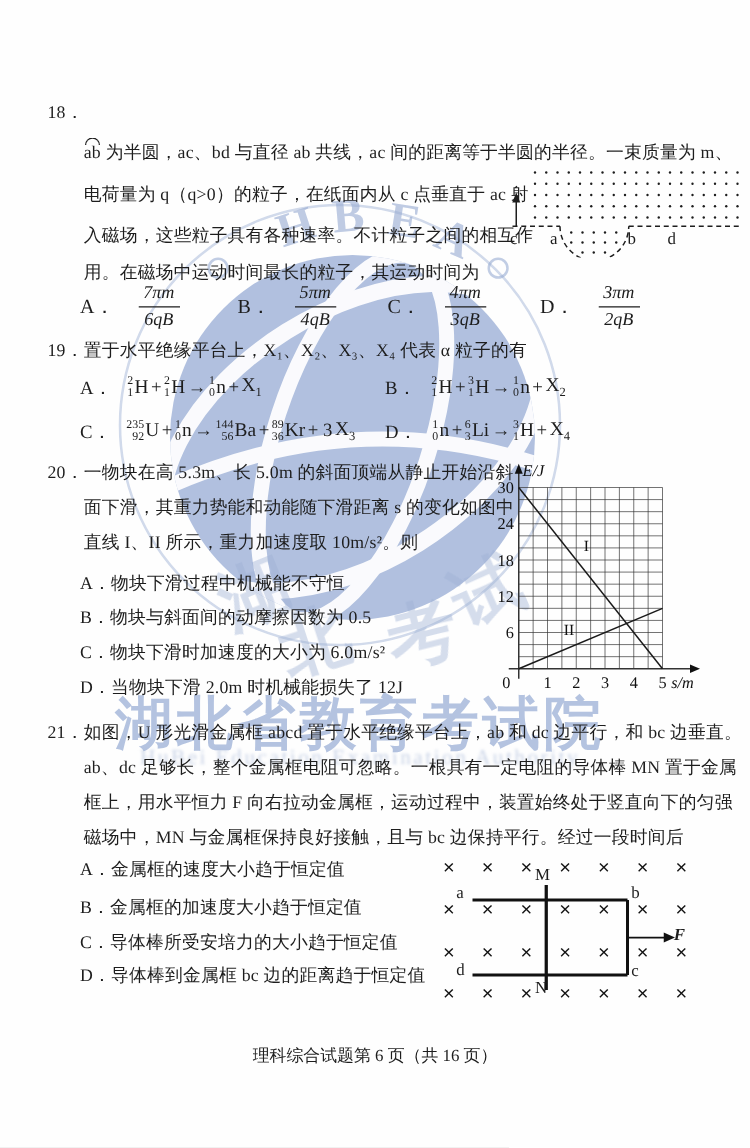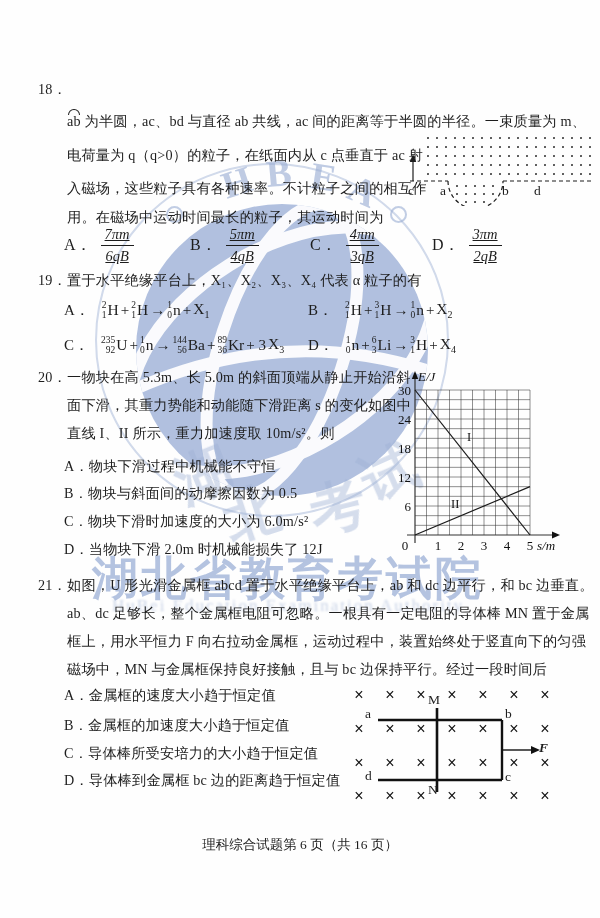--- a/index.html
+++ b/index.html
@@ -26,7 +26,7 @@
                   border:1.2px solid #1d1d1d;border-bottom:none;border-radius:50% 50% 0 0/100% 100% 0 0;}
   
   .opt18{position:absolute;top:226px;display:flex;align-items:center;}
-  .opt18 .frac{display:inline-block;text-align:center;font-style:italic;font-size:14.5px;margin-left:9px;text-decoration:underline;}
+  .opt18 .frac{display:inline-block;text-align:center;font-style:italic;font-size:14.5px;margin-left:19px;}
   .opt18 .num{display:block;padding:0 4px 2px;border-bottom:1.3px solid #1d1d1d;}
   .opt18 .den{display:block;padding-top:2px;}
   

